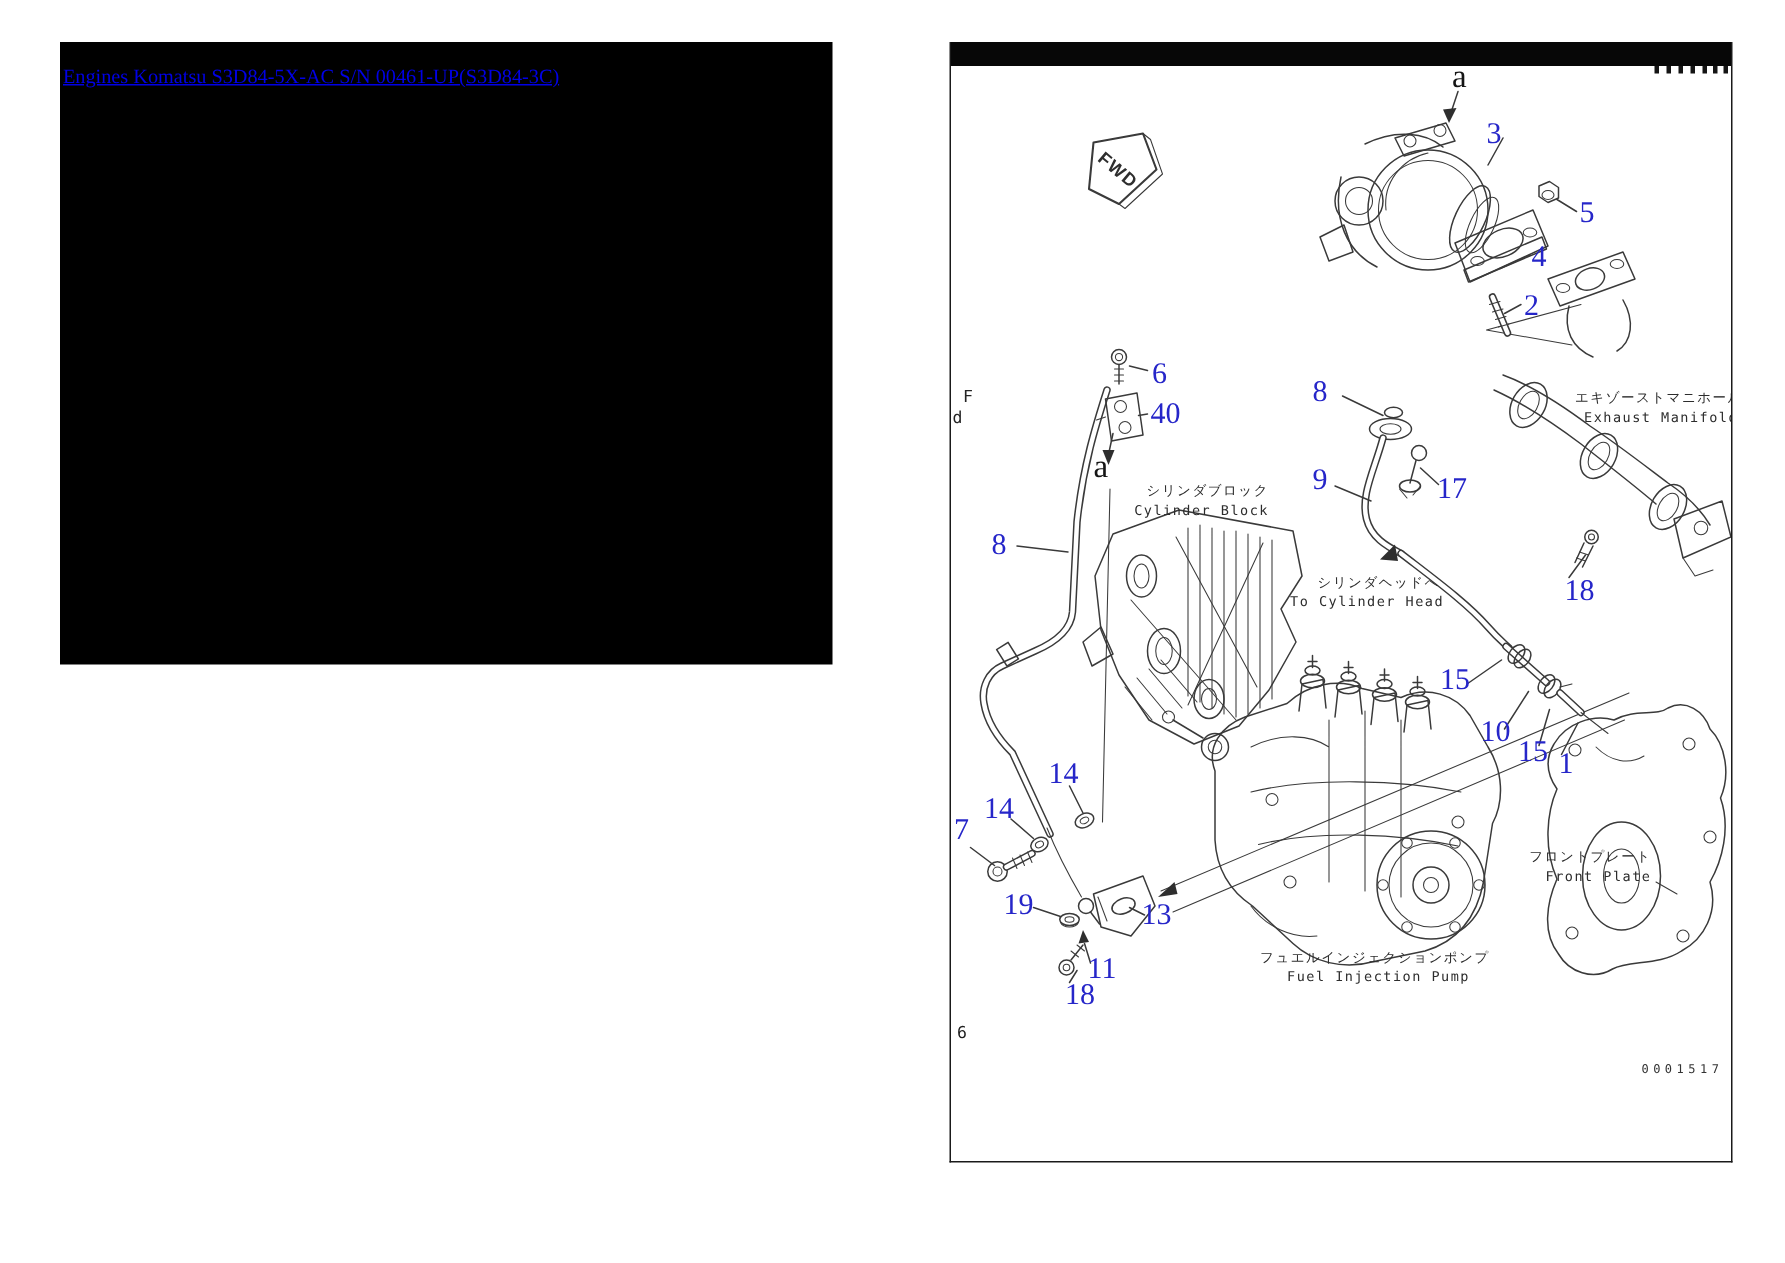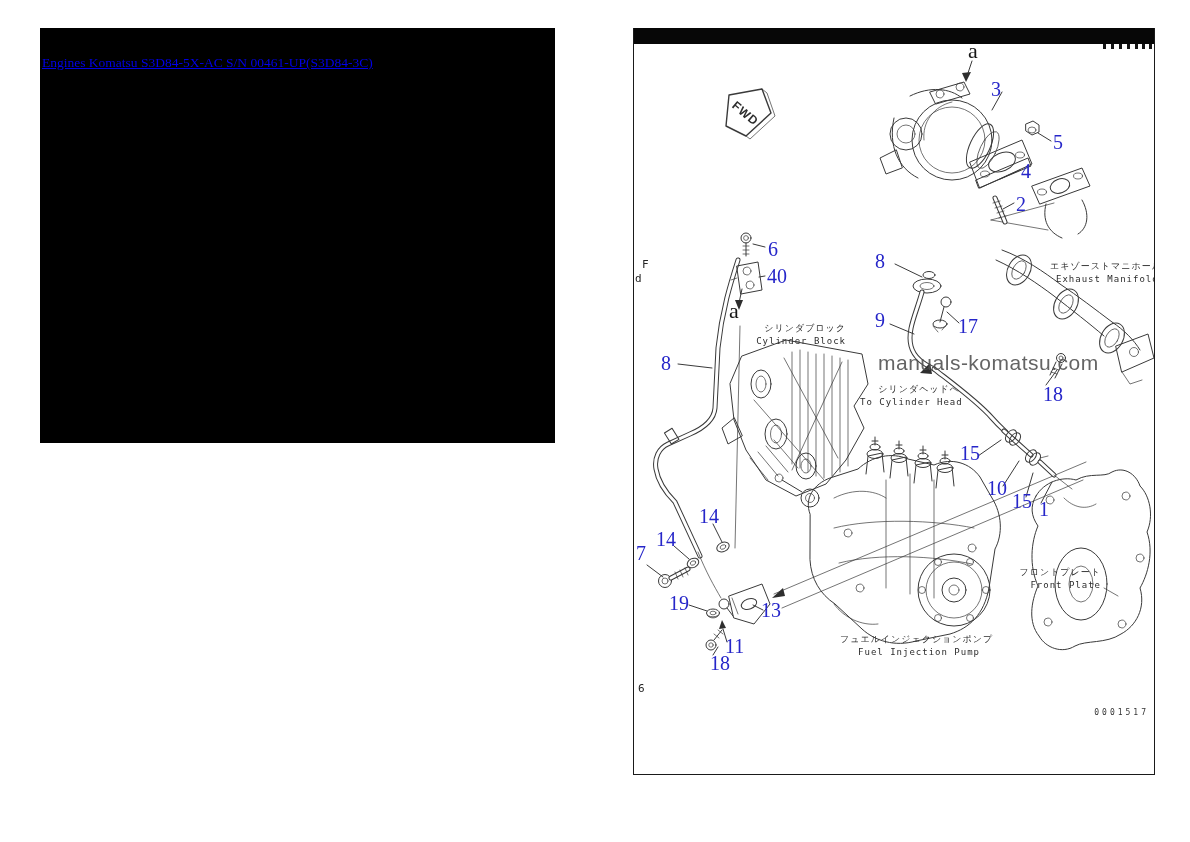--- a/index.html
+++ b/index.html
@@ -10,7 +10,7 @@
   .black-box{position:absolute;left:40px;top:28px;width:515px;height:415px;background:#000;}
   .manual-link{position:absolute;left:2px;top:15px;white-space:nowrap;
                font:13.5px "Liberation Serif",serif;color:#0000e6;
-               text-decoration:underline;cursor:pointer;margin-top:12px;}
+               text-decoration:underline;cursor:pointer;}
 
   
   .panel{position:absolute;left:633px;top:28px;width:522px;height:747px;background:#fff;

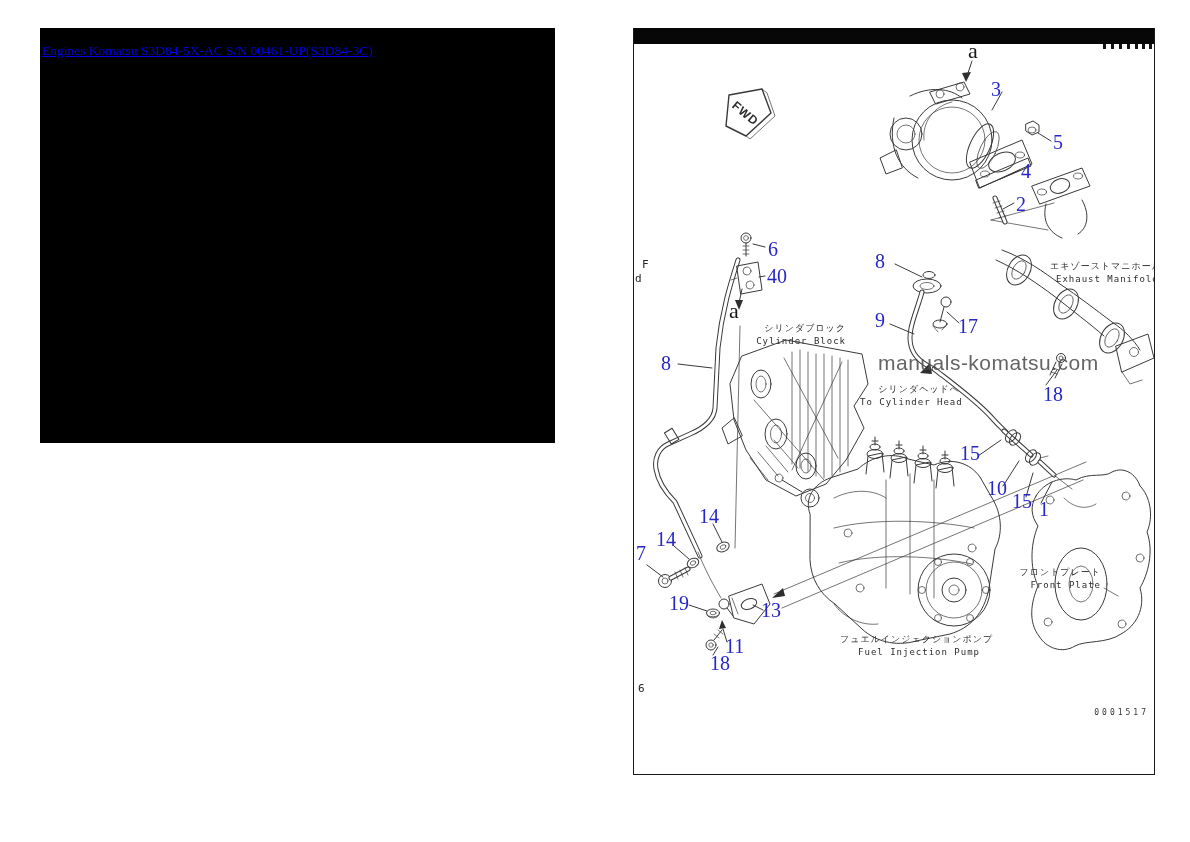--- a/index.html
+++ b/index.html
@@ -351,7 +351,6 @@
       <div>Front Plate</div>
     </div>
 
-    <div class="watermark" style="left:244px;top:323px">manuals-komatsu.com</div>
 
     <div class="page-num">6</div>
     <div class="drawing-num">0001517</div>

